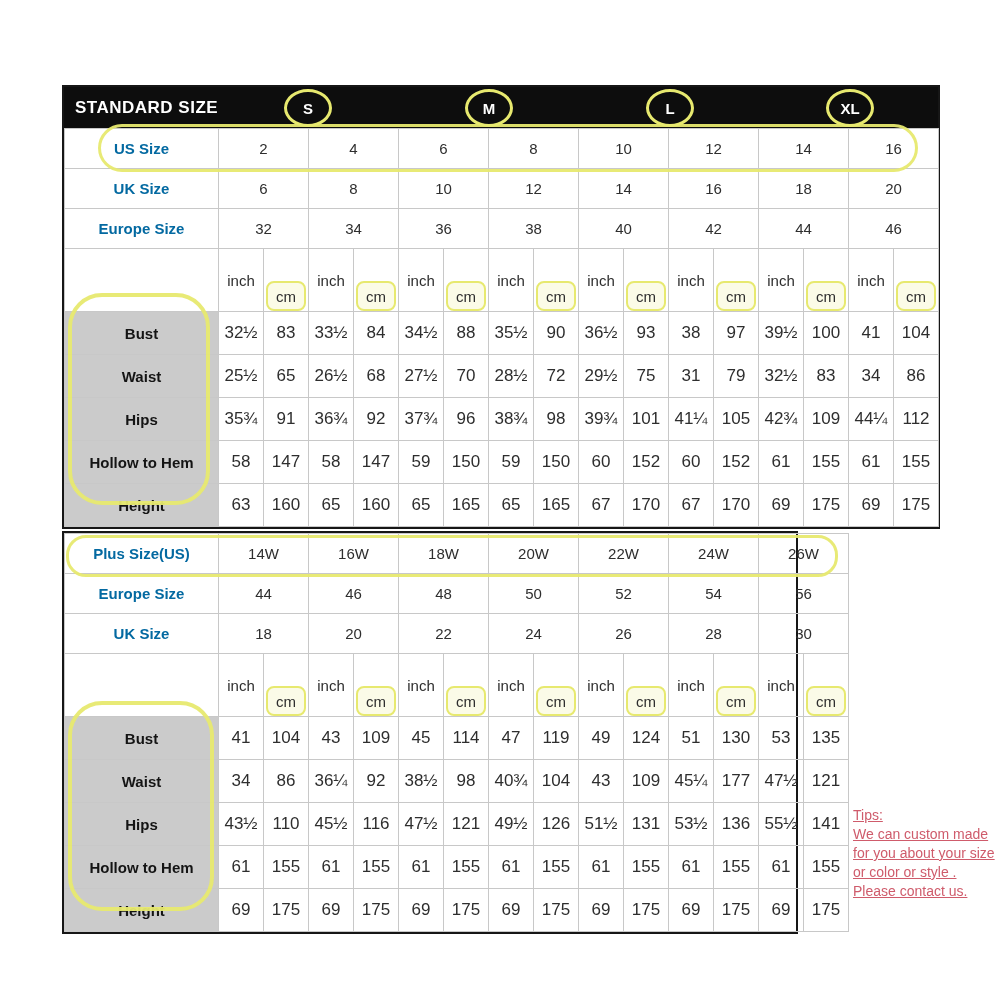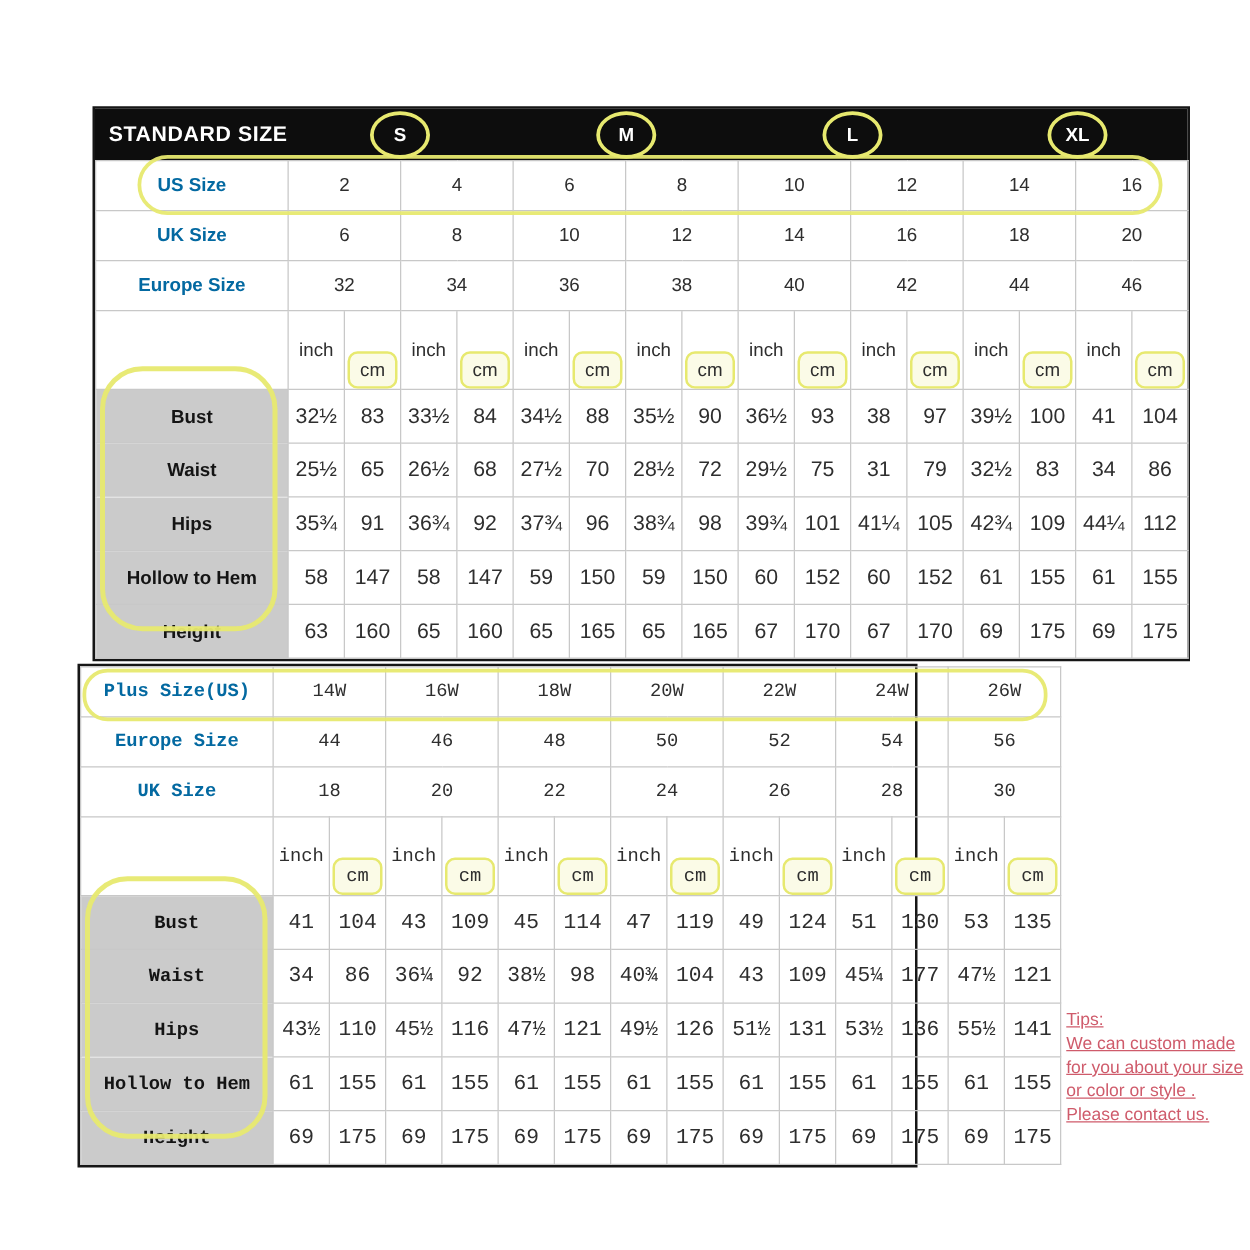--- a/index.html
+++ b/index.html
@@ -11,7 +11,7 @@
     position:absolute;background:#fff;border:2px solid #161616;
     box-sizing:border-box;
   }
-  #standard-wrap{left:74px;top:85px;width:878px;}
+  #standard-wrap{left:62px;top:85px;width:878px;}
   #plus-wrap{left:62px;top:531px;width:672px;font-family:Liberation Mono, monospace;}
 
   

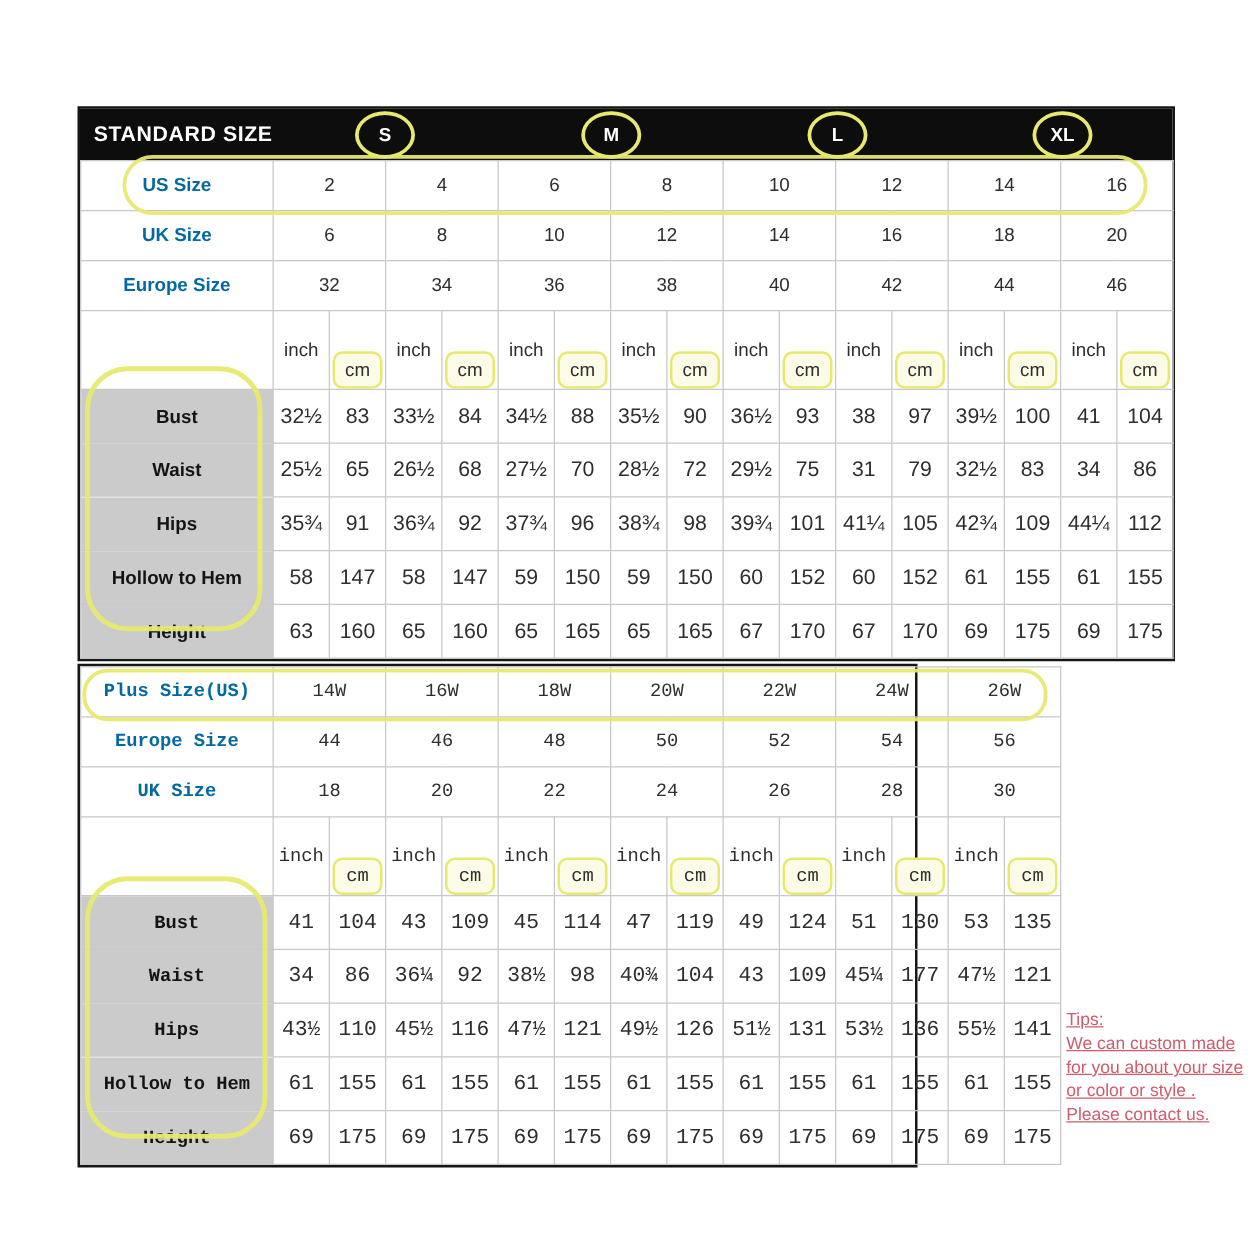--- a/index.html
+++ b/index.html
@@ -12,7 +12,7 @@
     box-sizing:border-box;
   }
   #standard-wrap{left:62px;top:85px;width:878px;}
-  #plus-wrap{left:62px;top:531px;width:672px;font-family:Liberation Mono, monospace;}
+  #plus-wrap{left:62px;top:531px;width:736px;}
 
   
   .hdr{height:41px;background:#0d0d0d;position:relative;display:flex;align-items:center;}

